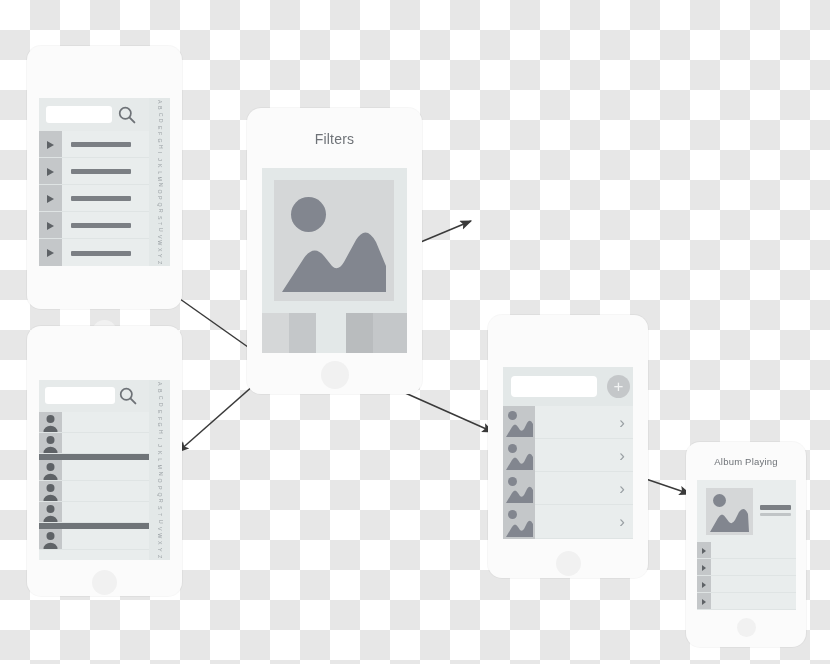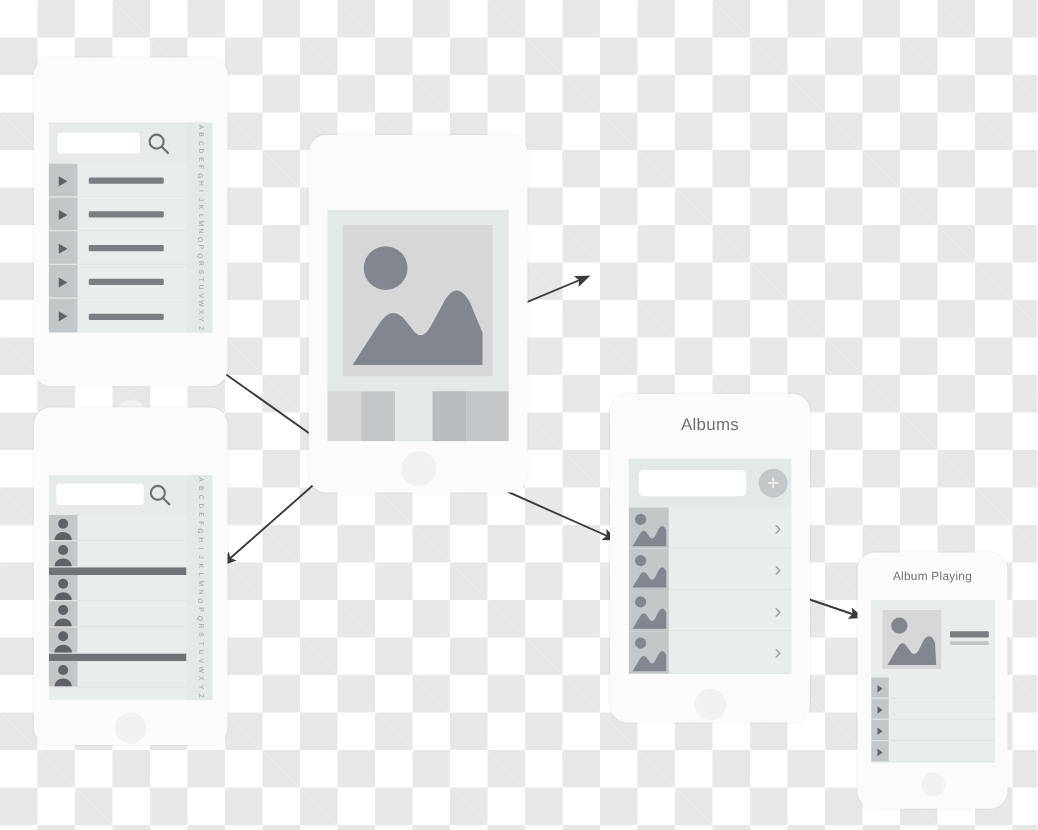--- a/index.html
+++ b/index.html
@@ -371,6 +371,7 @@
   </div>
 
   <div class="phone" style="left:247px; top:108px; width:175px; height:286px;">
+    <div class="title" style="top:23px; font-size:14px;">Filters</div>
 
     <div class="screen" style="left:15px; top:60px; width:145px; height:185px; background:#e3e8e8;">
 

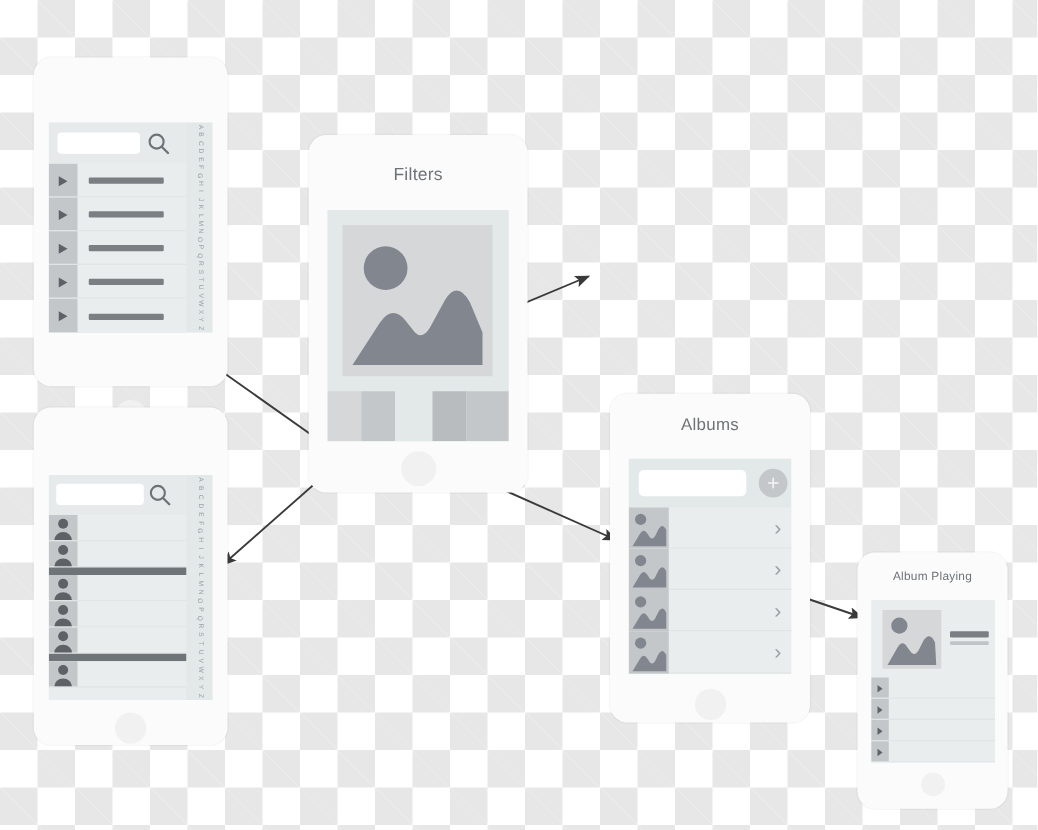--- a/index.html
+++ b/index.html
@@ -394,7 +394,6 @@
 
 
   <div class="phone" style="left:488px; top:315px; width:160px; height:263px;">
-    <div class="title" style="top:17px; font-size:13.5px;">Albums</div>
 
     <div class="screen" style="left:15px; top:52px; width:130px; height:172px; background:#e3e8e8;">
 

